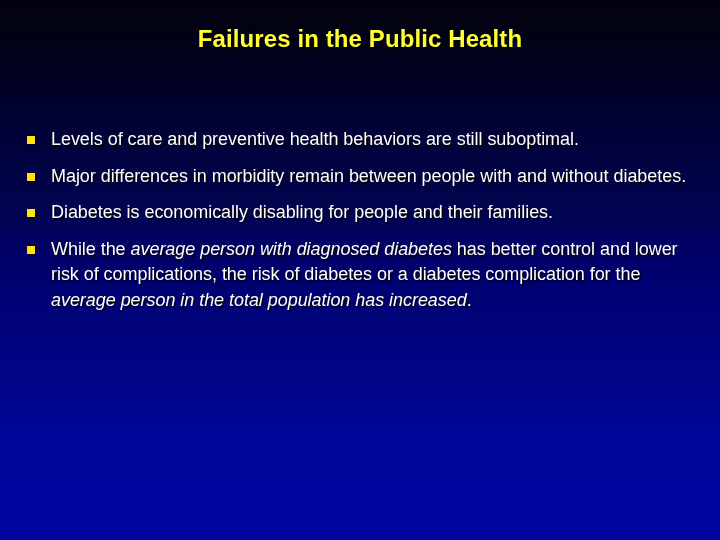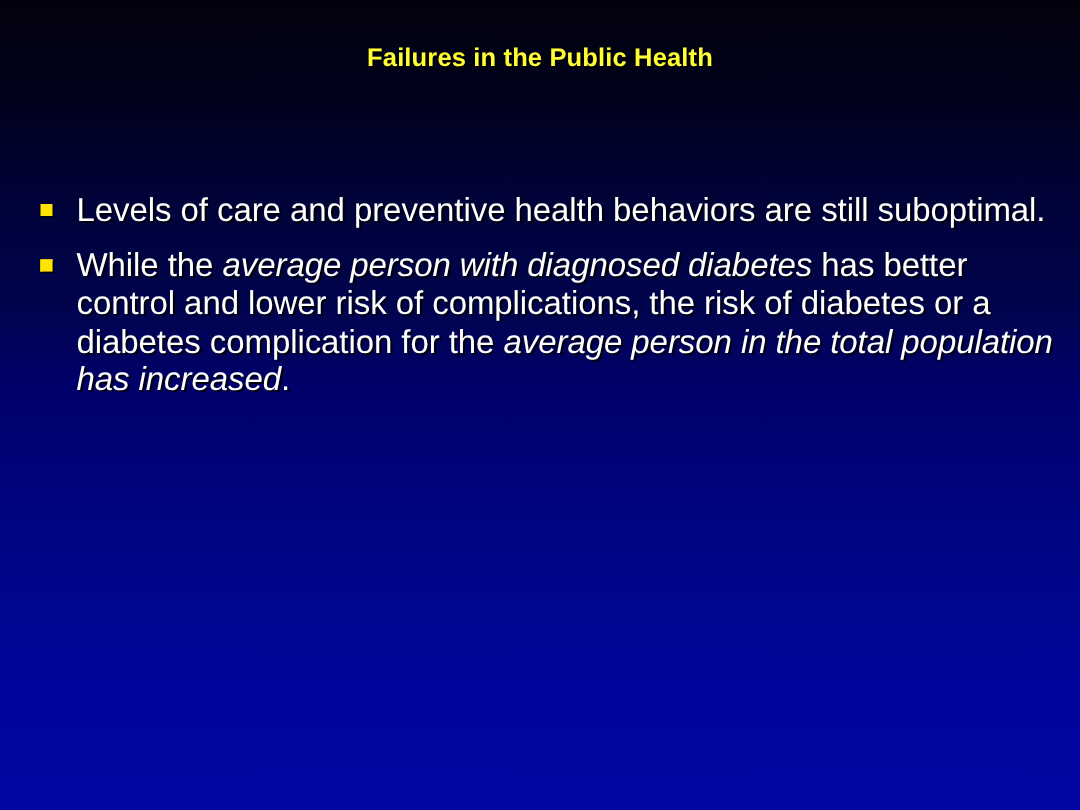--- a/index.html
+++ b/index.html
@@ -36,7 +36,7 @@
 
   .title-line {
     color: #ffff33;
-    font-size: 17px;
+    font-size: 24px;
     font-weight: bold;
     line-height: 33px;
     letter-spacing: 0.1px;

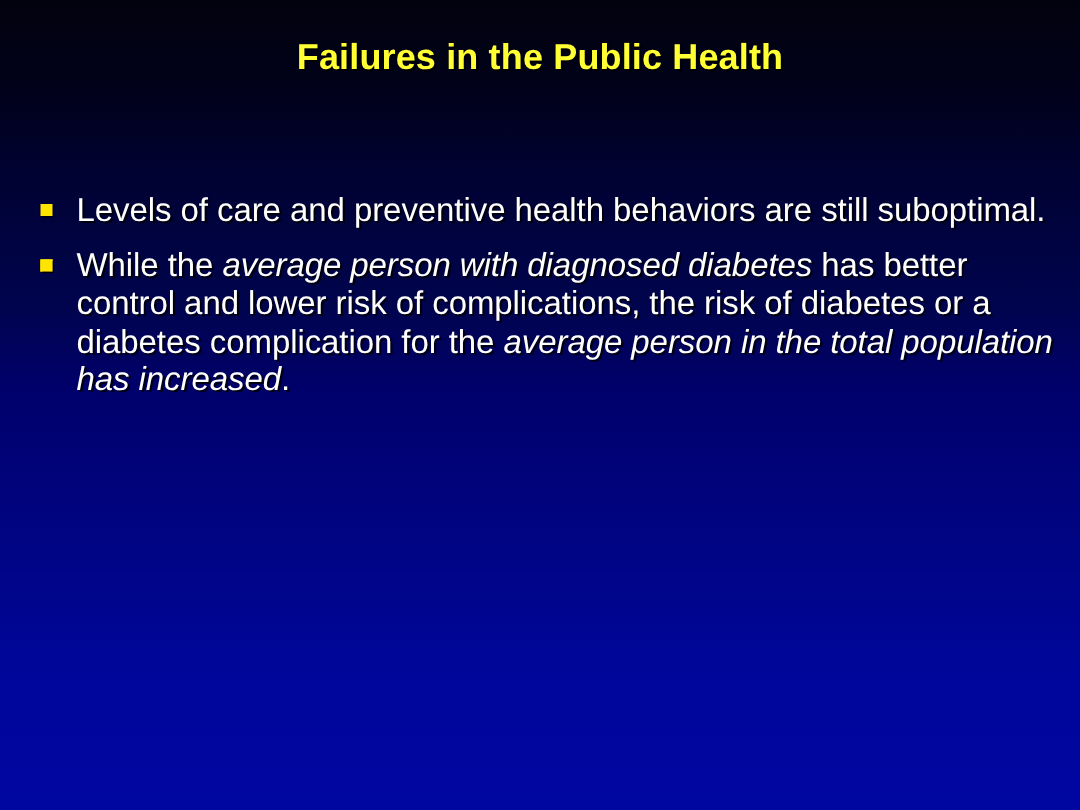--- a/index.html
+++ b/index.html
@@ -70,7 +70,7 @@
 
   .bullet-text {
     color: #ffffff;
-    font-size: 22px;
+    font-size: 18px;
     line-height: 25.5px;
     text-shadow: 1.5px 1.5px 0 rgba(0,0,0,0.8);
     letter-spacing: -0.05px;

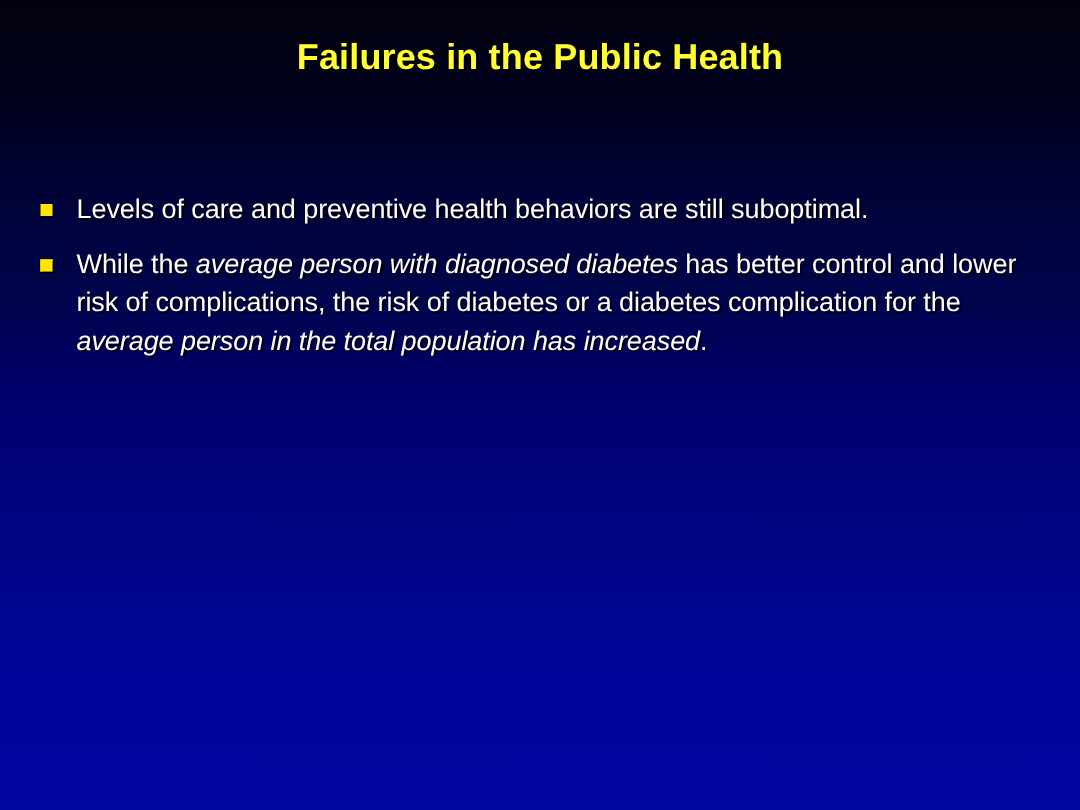--- a/index.html
+++ b/index.html
@@ -92,7 +92,7 @@
   <div id="bullets">
       <div class="bullet-row"><span class="bullet-marker"></span><span class="bullet-text"><span>Levels of care and preventive health behaviors are still suboptimal.</span></span></div>
       <div class="bullet-row"><span class="bullet-marker"></span></div>
-      <div class="bullet-row"><span class="bullet-marker"></span></div>
+      <div class="bullet-row"><span class="bullet-marker"></span><span class="bullet-text"><span>Major differences in morbidity remain between people with and without diabetes.</span></span></div>
       <div class="bullet-row"><span class="bullet-marker"></span><span class="bullet-text"><span>While the </span><i>average person with diagnosed diabetes</i><span> has better control and lower risk of complications, the risk of diabetes or a diabetes complication for the </span><i>average person in the total population has increased</i><span>.</span></span></div>
     </div>
 

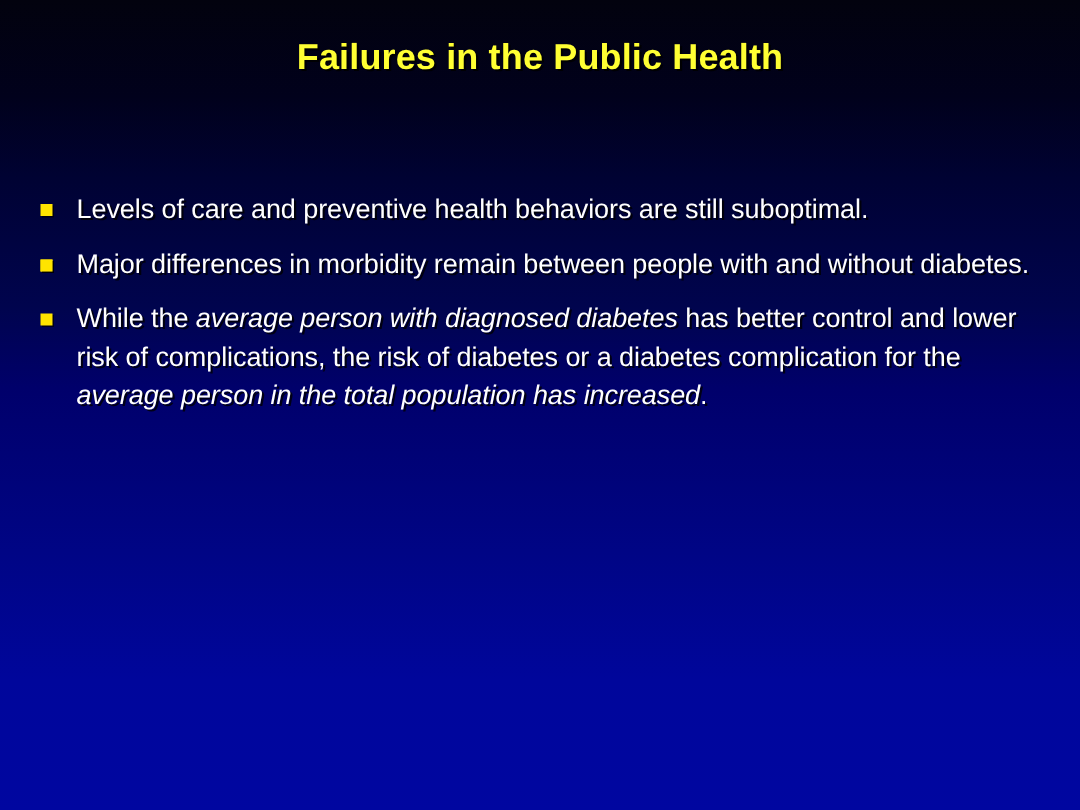--- a/index.html
+++ b/index.html
@@ -93,6 +93,7 @@
       <div class="bullet-row"><span class="bullet-marker"></span><span class="bullet-text"><span>Levels of care and preventive health behaviors are still suboptimal.</span></span></div>
       <div class="bullet-row"><span class="bullet-marker"></span></div>
       <div class="bullet-row"><span class="bullet-marker"></span><span class="bullet-text"><span>Major differences in morbidity remain between people with and without diabetes.</span></span></div>
+      <div class="bullet-row"><span class="bullet-marker"></span><span class="bullet-text"><span>Diabetes is economically disabling for people and their families.</span></span></div>
       <div class="bullet-row"><span class="bullet-marker"></span><span class="bullet-text"><span>While the </span><i>average person with diagnosed diabetes</i><span> has better control and lower risk of complications, the risk of diabetes or a diabetes complication for the </span><i>average person in the total population has increased</i><span>.</span></span></div>
     </div>
 

